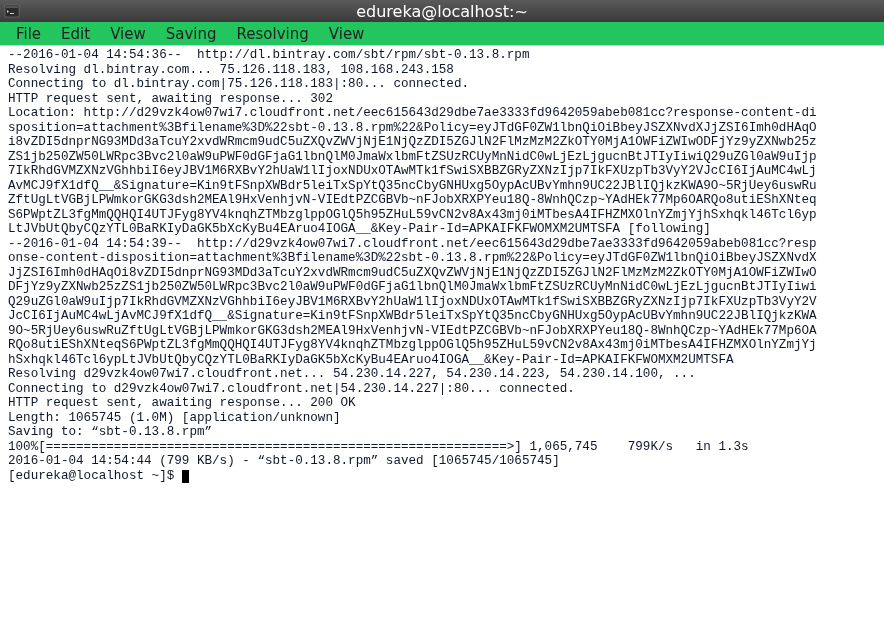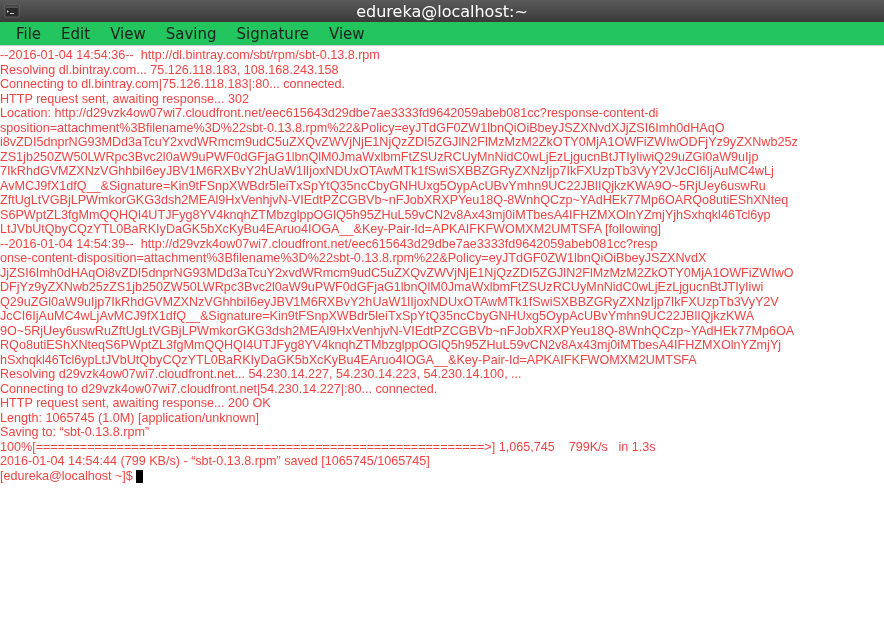--- a/index.html
+++ b/index.html
@@ -84,7 +84,7 @@
   <span class="menu-item">Edit</span>
   <span class="menu-item">View</span>
   <span class="menu-item">Saving</span>
-  <span class="menu-item">Signature</span>
+  <span class="menu-item">Resolving</span>
   <span class="menu-item">View</span>
 </div>
 

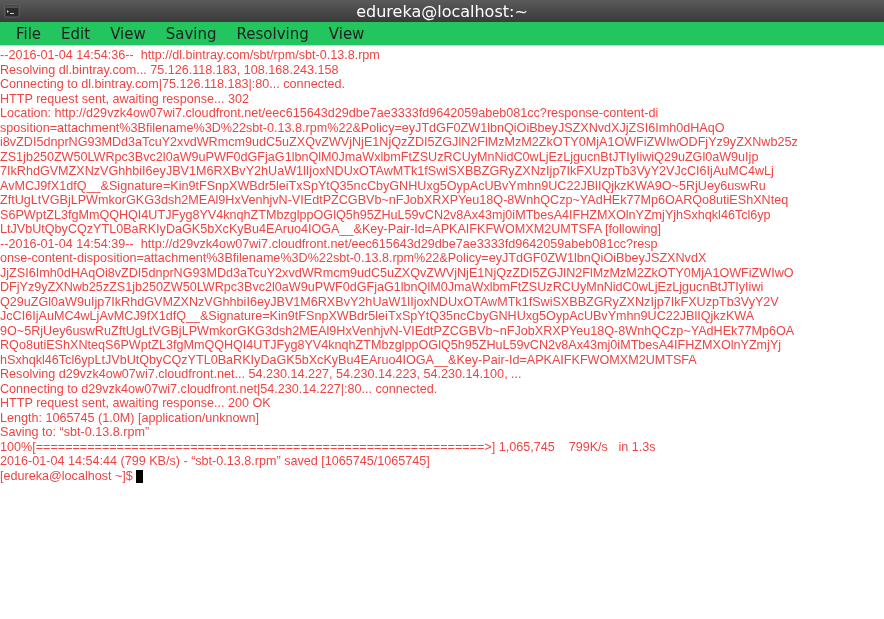--- a/index.html
+++ b/index.html
@@ -45,13 +45,13 @@
       cursor: default;
     }
     .terminal {
-      font-family: Liberation Sans, sans-serif;
+      font-family: Liberation Mono, monospace;
       font-size: 12.6px;
       line-height: 14.5px;
       white-space: pre;
-      color: #ef4444;
+      color: #0f172a;
       background: #fff;
-      padding: 2px 0;
+      padding: 2px 8px;
       overflow: hidden;
     }
     .cursor {

